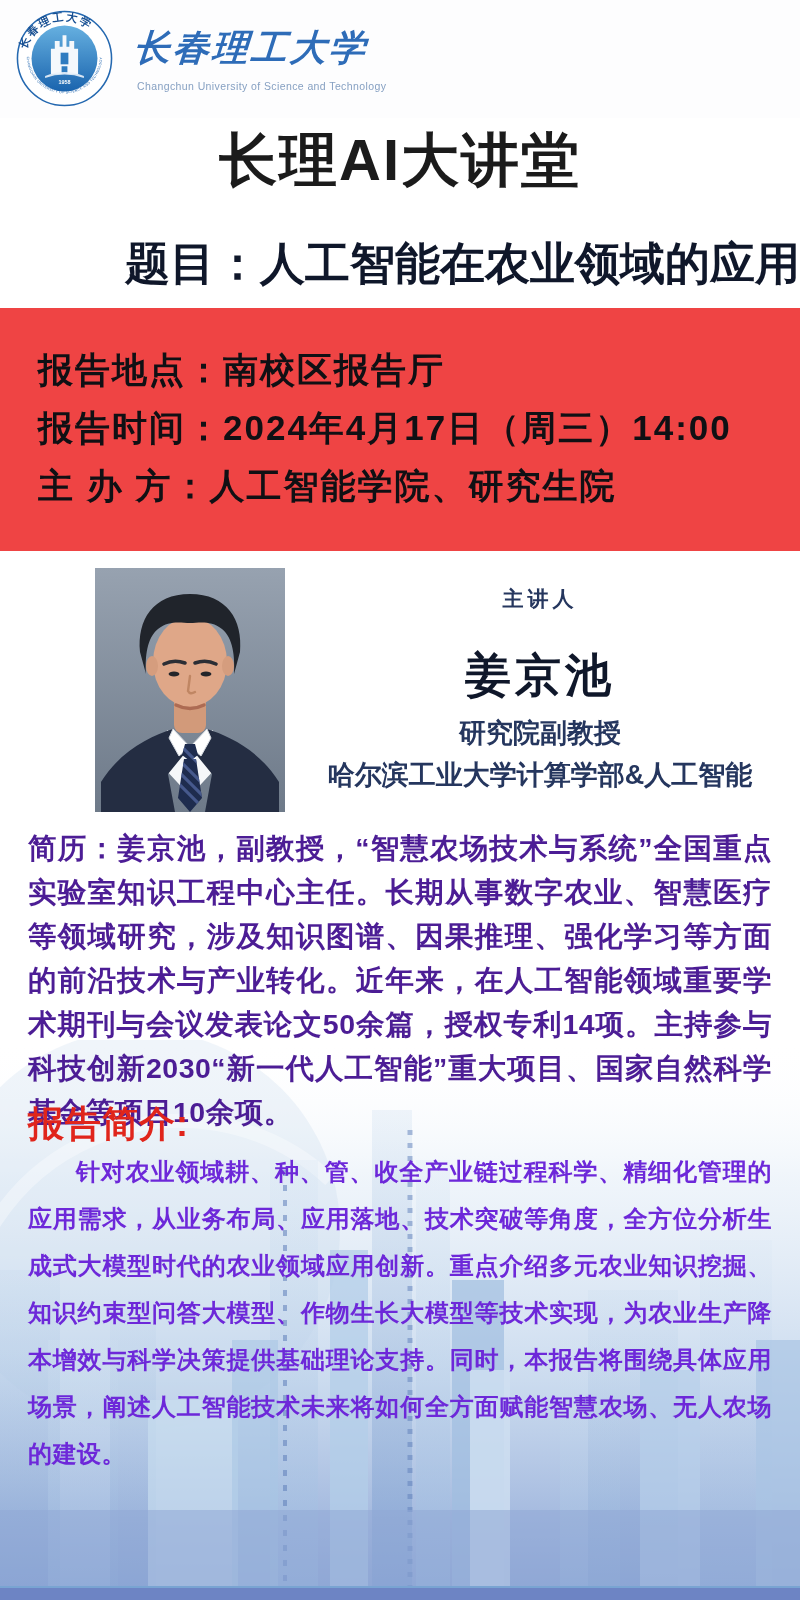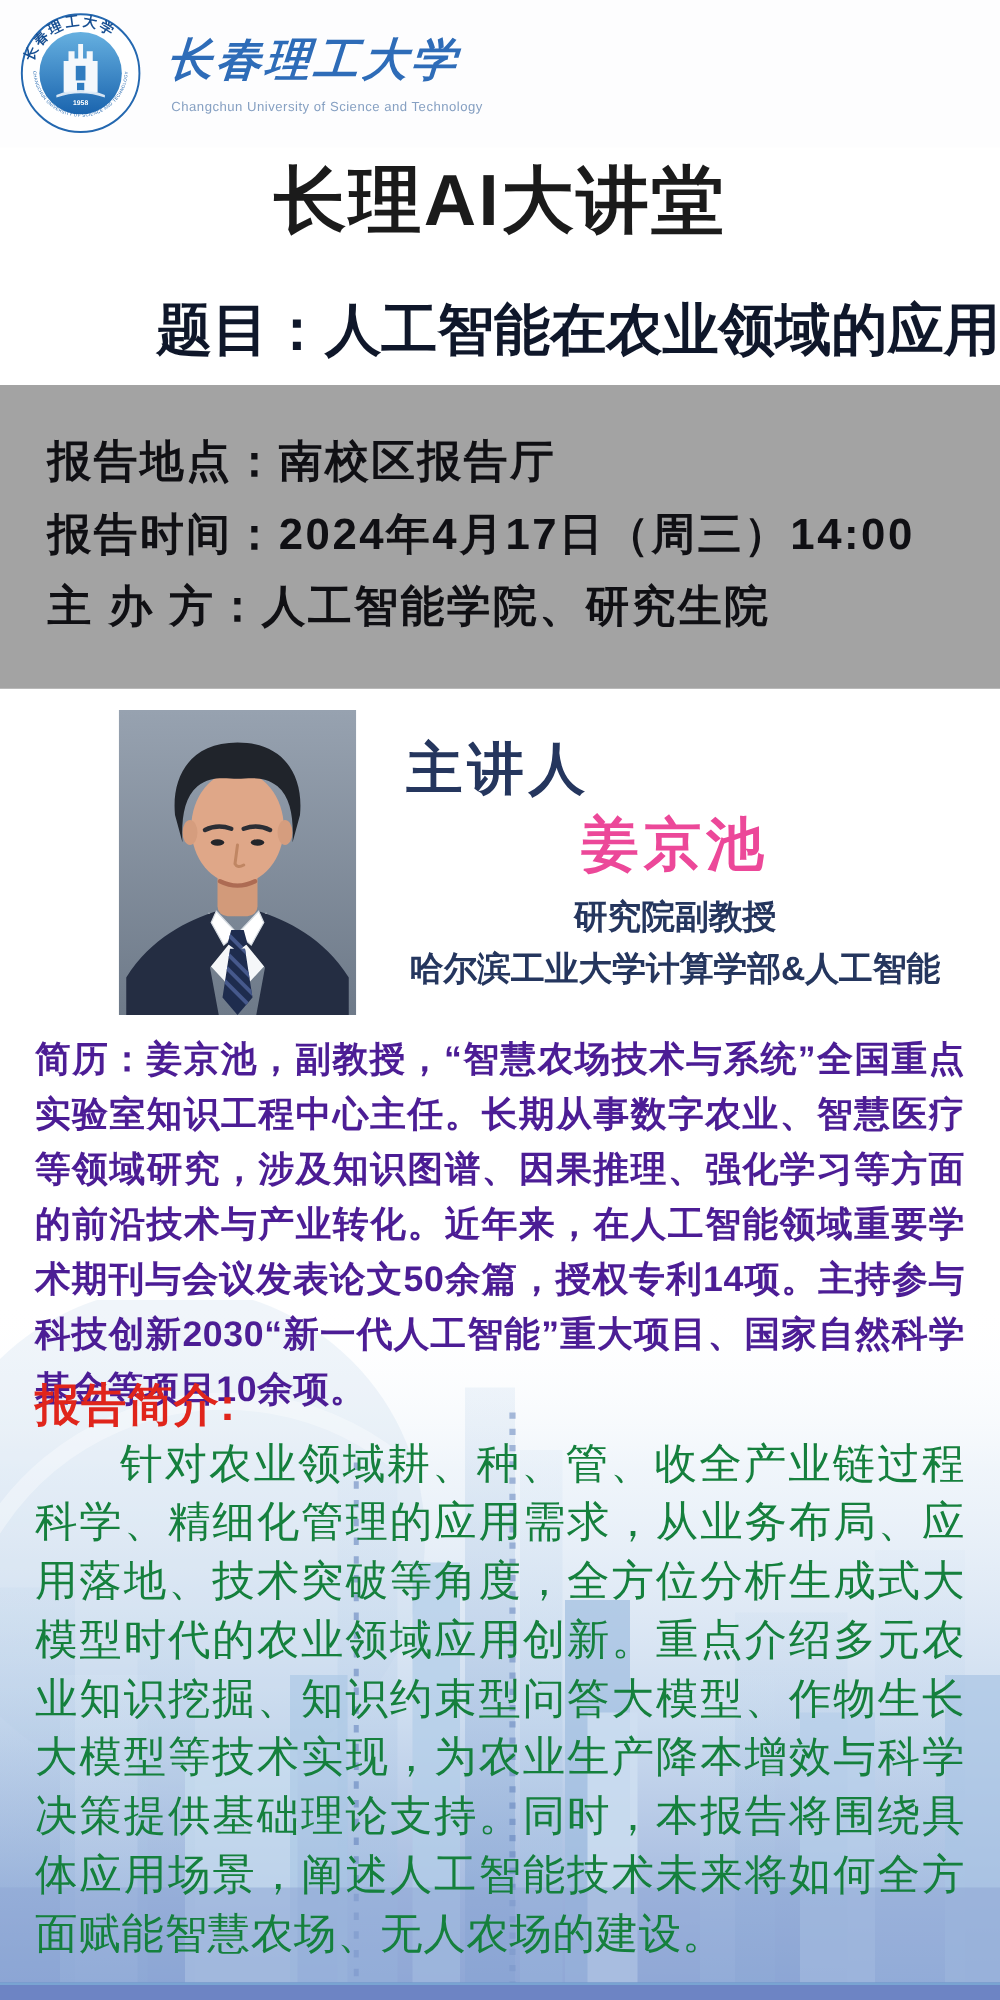--- a/index.html
+++ b/index.html
@@ -36,7 +36,7 @@
   
   .info-block{
     top:308px;left:0;width:800px;height:243px;
-    background:#a3a3a3;box-sizing:border-box;
+    background:#ef4444;box-sizing:border-box;
     padding:44px 0 0 38px;
   }
   .info-line{

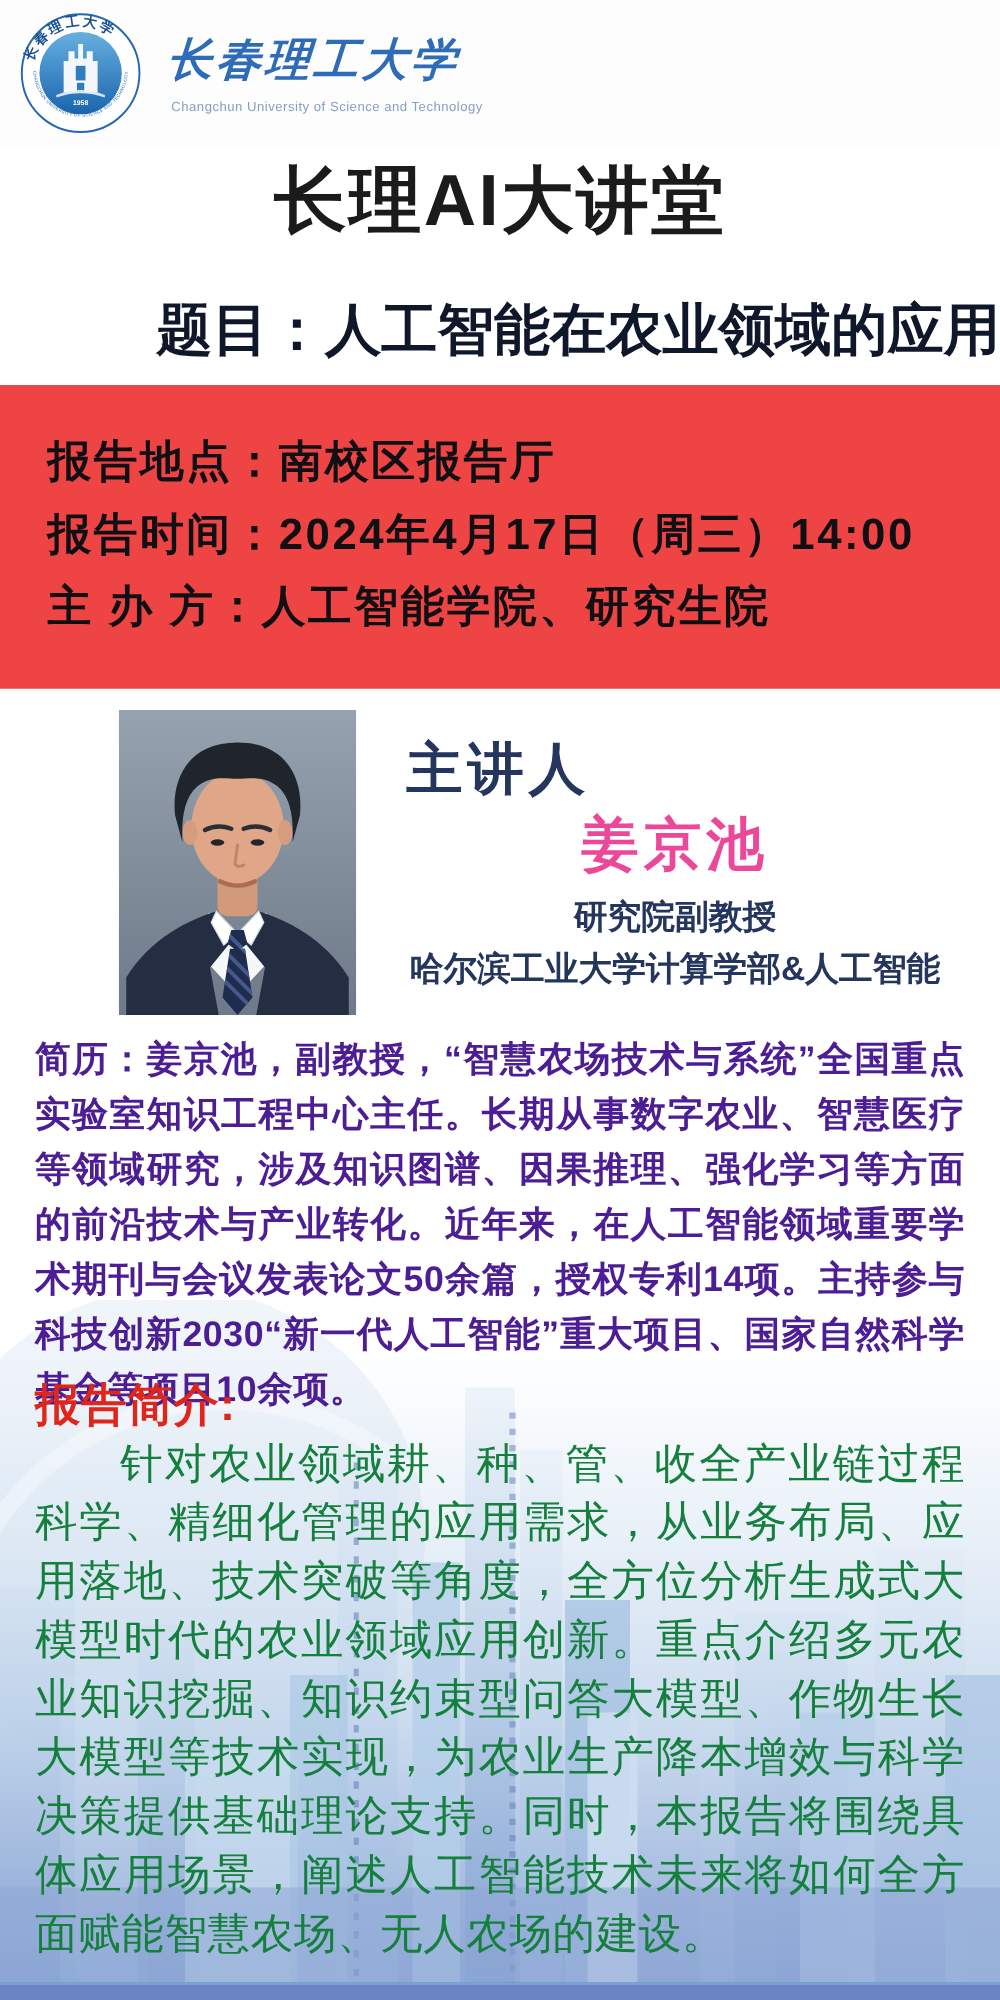--- a/index.html
+++ b/index.html
@@ -46,8 +46,8 @@
 
   
   .speaker-photo{top:568px;left:95px;width:190px;height:244px;}
-  .speaker-role{position:absolute;top:585px;left:325px;width:430px;
-    font-size:45px;font-weight:900;color:#25365e;letter-spacing:4px;}
+  .speaker-role{position:absolute;top:585px;left:325px;width:430px;text-align:center;
+    font-size:21px;font-weight:900;color:#25365e;letter-spacing:4px;}
   .speaker-name{position:absolute;top:645px;left:325px;width:430px;text-align:center;
     font-size:46px;font-weight:900;color:#ec4899;letter-spacing:4px;}
   .speaker-aff{position:absolute;top:712px;left:300px;width:480px;text-align:center;

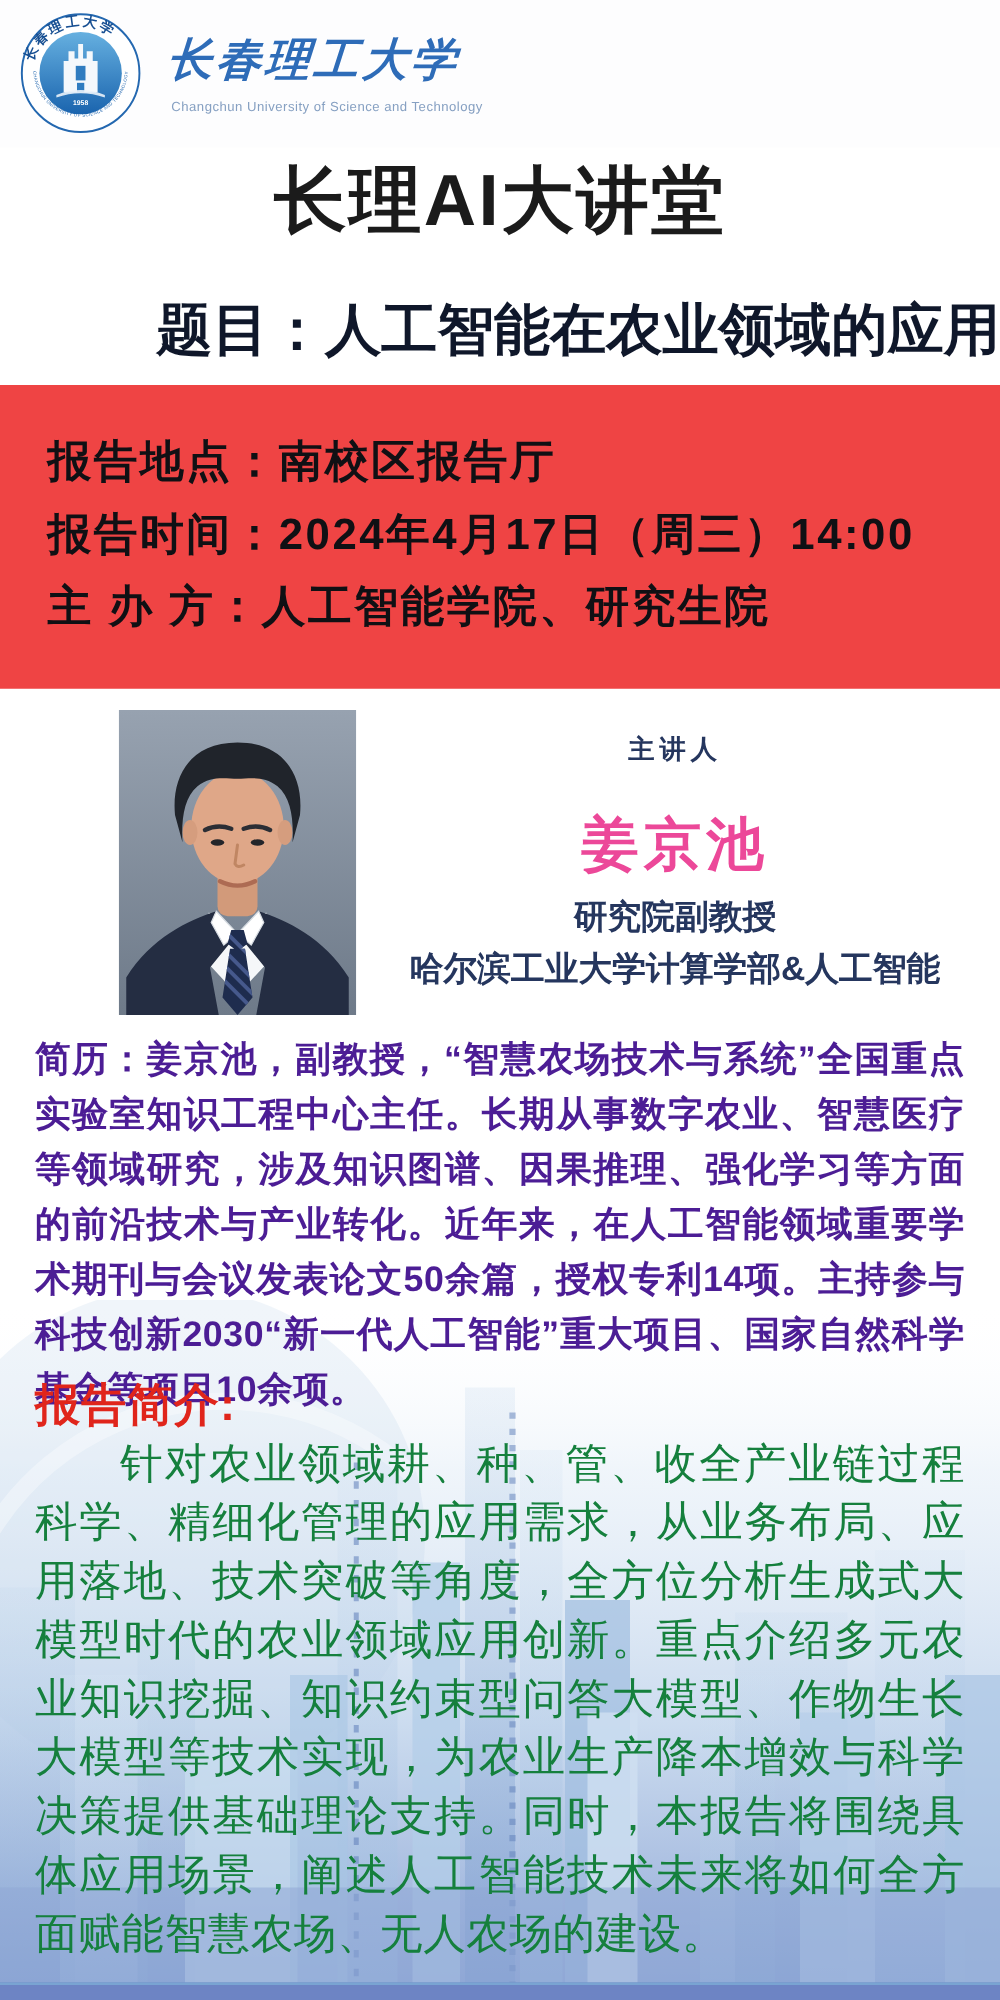--- a/index.html
+++ b/index.html
@@ -49,7 +49,7 @@
   .speaker-role{position:absolute;top:585px;left:325px;width:430px;text-align:center;
     font-size:21px;font-weight:900;color:#25365e;letter-spacing:4px;}
   .speaker-name{position:absolute;top:645px;left:325px;width:430px;text-align:center;
-    font-size:46px;font-weight:900;color:#ec4899;letter-spacing:4px;}
+    font-size:46px;font-weight:900;color:#0f172a;letter-spacing:4px;}
   .speaker-aff{position:absolute;top:712px;left:300px;width:480px;text-align:center;
     font-size:27px;font-weight:900;color:#25365e;line-height:42px;}
 

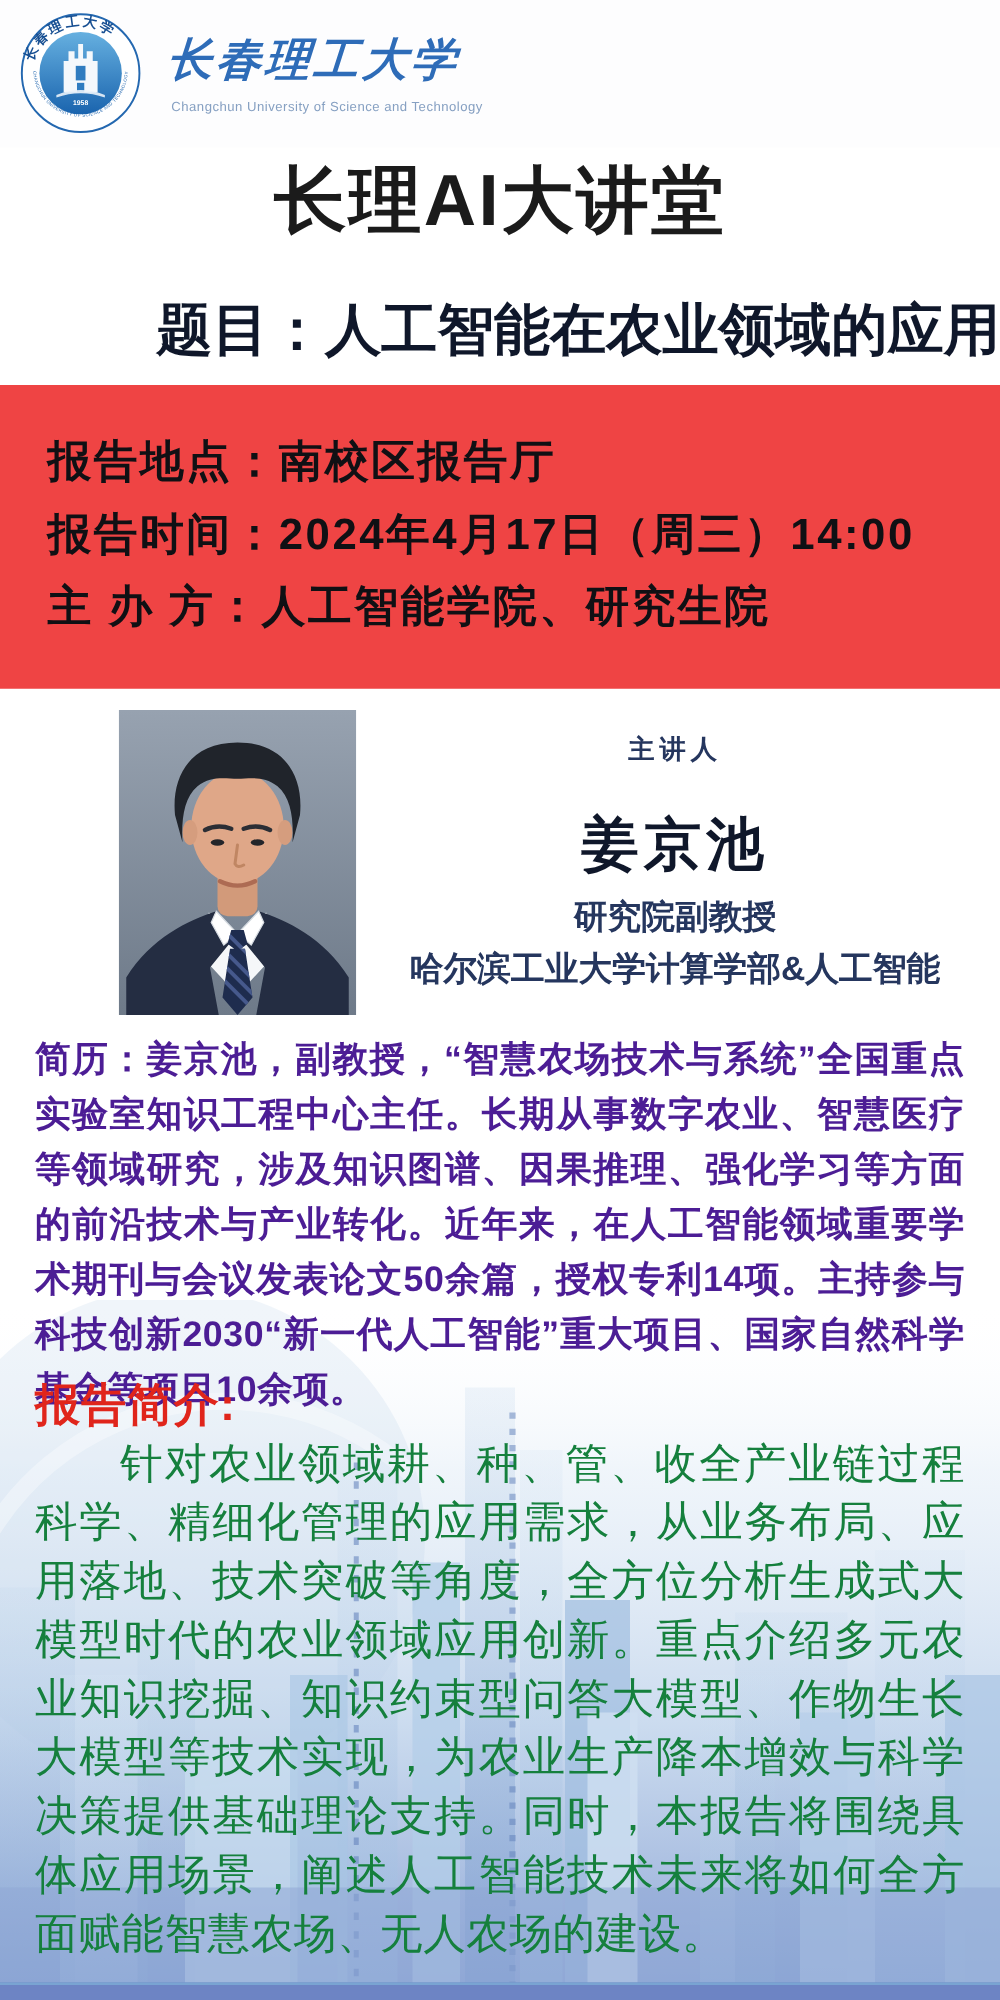--- a/index.html
+++ b/index.html
@@ -68,7 +68,7 @@
   }
   .abstract-text{
     top:1148px;left:28px;width:744px;
-    font-size:34px;font-weight:400;color:#15803d;
+    font-size:24px;font-weight:700;color:#6d28d9;
     line-height:47px;text-align:justify;text-indent:2em;letter-spacing:.5px;
     z-index:3;
   }

